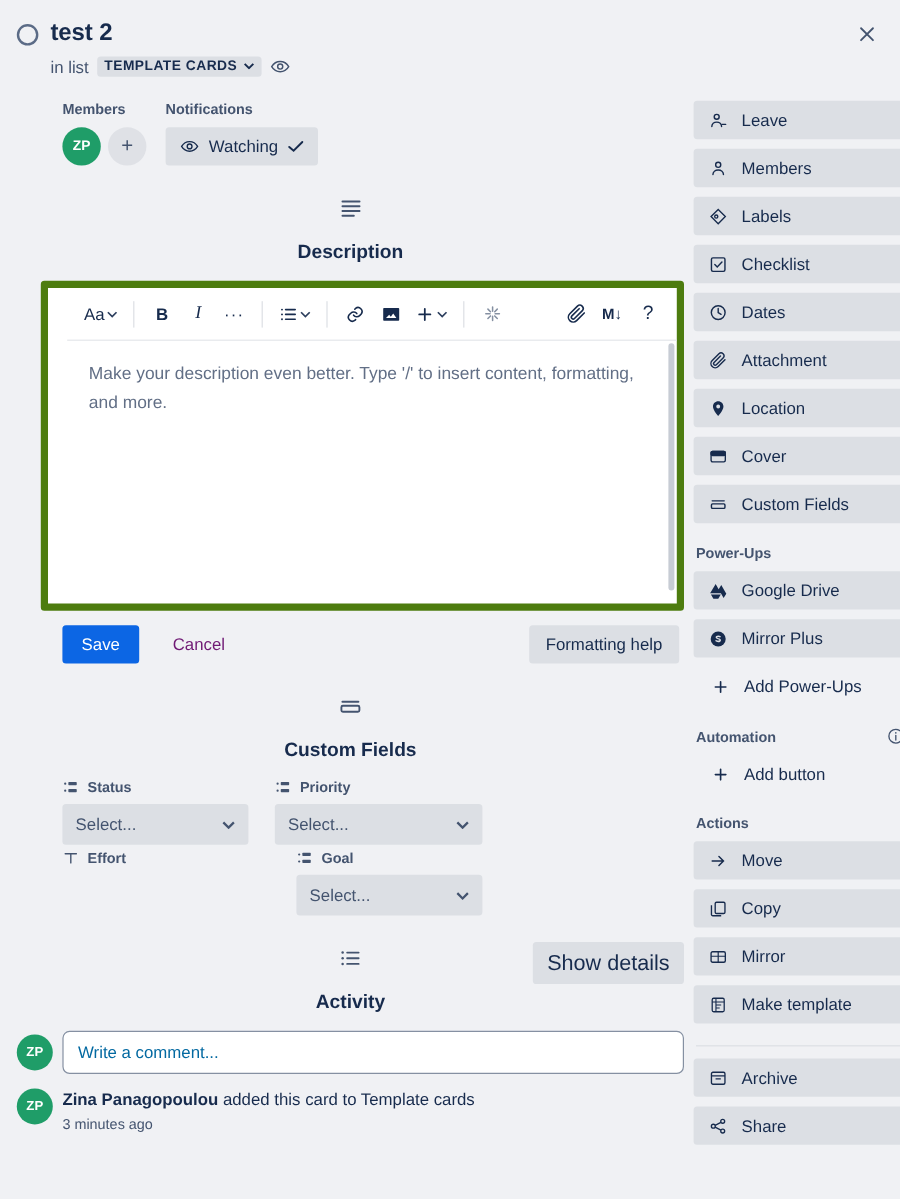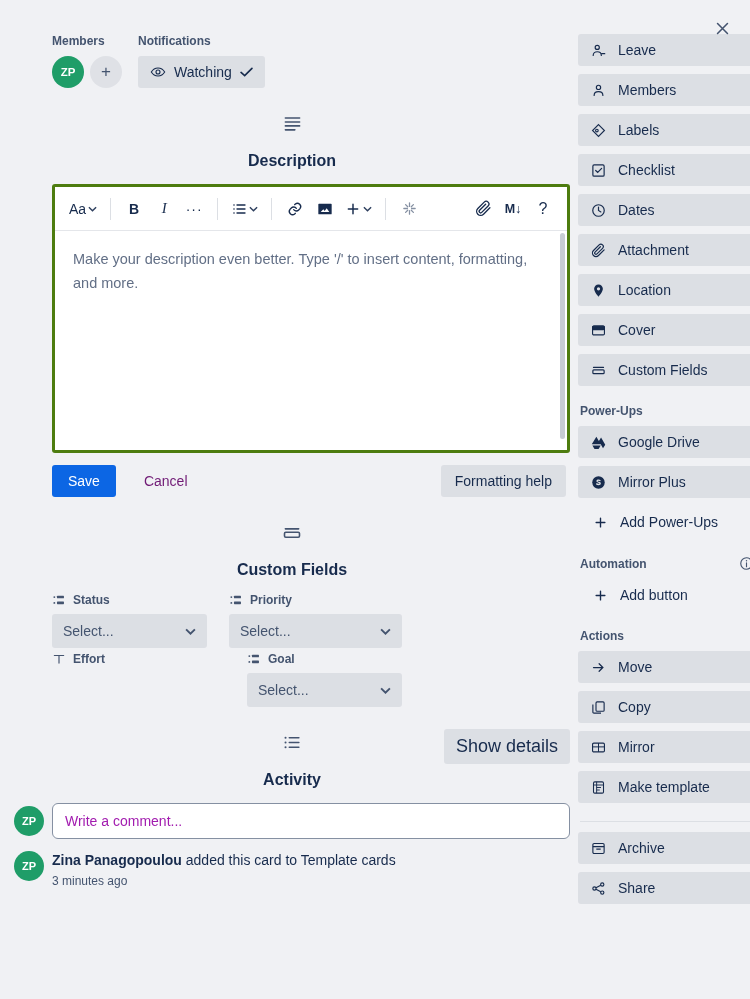--- a/index.html
+++ b/index.html
@@ -144,6 +144,27 @@
     </svg>
   </div>
 
+  <div class="header">
+    <div class="card-circle"></div>
+    <div>
+      <div class="title">test 2</div>
+      <div class="inlist-row">
+        <span>in list</span>
+        <span class="list-pill">
+          <span>TEMPLATE CARDS</span>
+          <svg width="9" height="6" viewBox="0 0 10 6" fill="none" stroke="currentColor" stroke-width="1.8">
+              <path d="M1 1 L5 5 L9 1"></path>
+            </svg>
+        </span>
+        <span class="eye-btn">
+          <svg width="17" height="17" viewBox="0 0 24 24" fill="none" stroke="currentColor" stroke-width="1.7">
+            <path d="M2 12s3.6-6 10-6 10 6 10 6-3.6 6-10 6-10-6-10-6z"></path>
+              <circle cx="12" cy="12" r="3"></circle>
+          </svg>
+        </span>
+      </div>
+    </div>
+  </div>
 
   <div class="body">
 

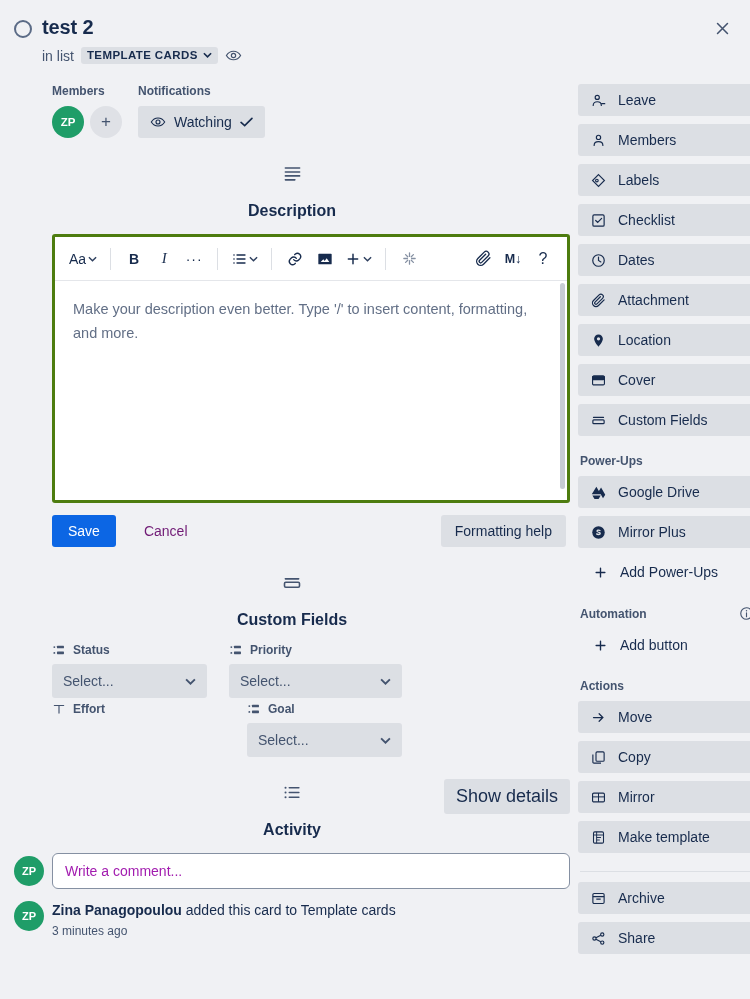--- a/index.html
+++ b/index.html
@@ -72,7 +72,7 @@
   }
 
   
-  .editor { margin: 14px 0 0 38px; background: #fff; border: 3px solid #4d7c0f; border-radius: 3px; }
+  .editor { margin: 14px 0 0 20px; background: #fff; border: 6px solid #4d7c0f; border-radius: 3px; padding-left: 16px; }
   .toolbar {
     display: flex; align-items: center; gap: 2px; height: 44px; padding: 0 10px;
     border-bottom: 1px solid #e4e6ea; color: #172b4d;

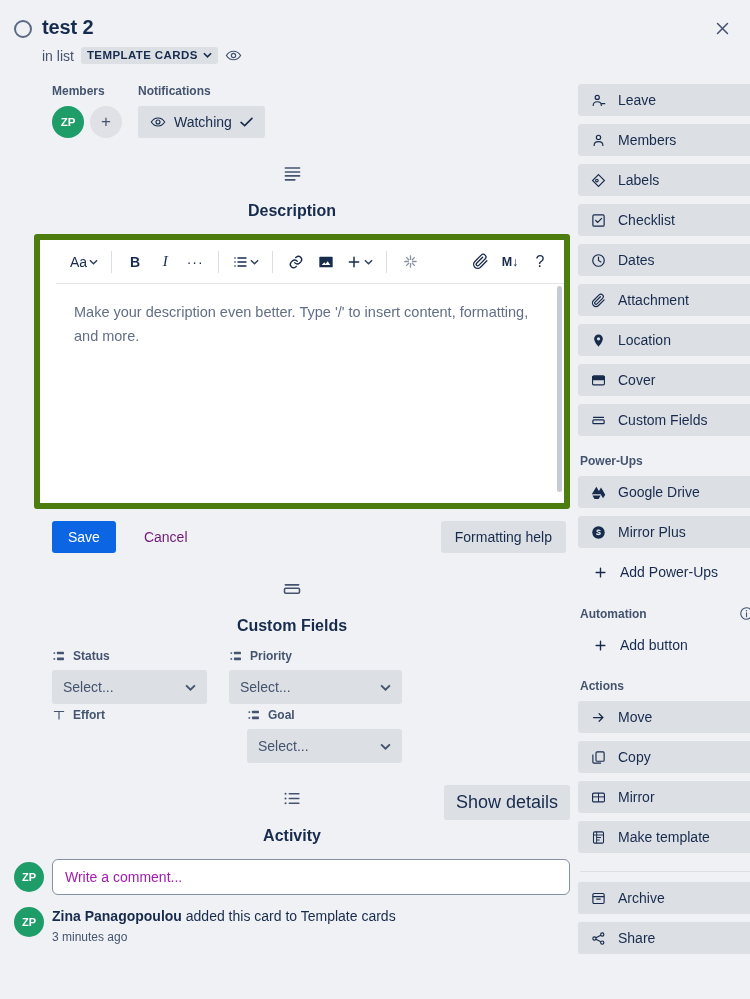--- a/index.html
+++ b/index.html
@@ -110,7 +110,7 @@
   .comment-row { display: flex; align-items: center; gap: 8px; margin: 14px 0 0 0; }
   .comment-box {
     flex: 1; height: 36px; background: #fff; border: 1px solid #8590a2; border-radius: 6px;
-    display: flex; align-items: center; padding: 0 12px; font-size: 14px; color: #a21caf; cursor: text;
+    display: flex; align-items: center; padding: 0 12px; font-size: 14px; color: #0369a1; cursor: text;
   }
   .act-row { display: flex; gap: 8px; margin-top: 12px; }
   .act-text { font-size: 14px; line-height: 19px; }

